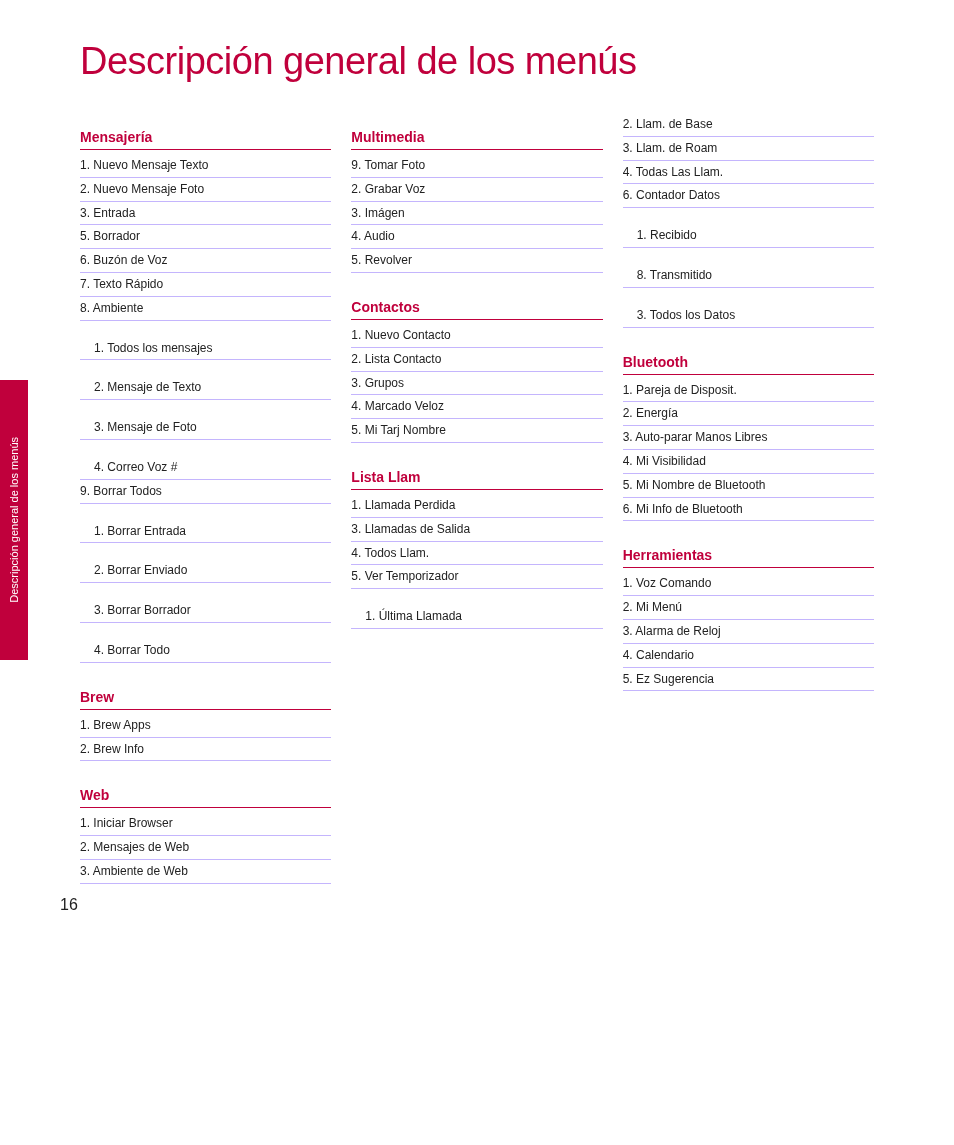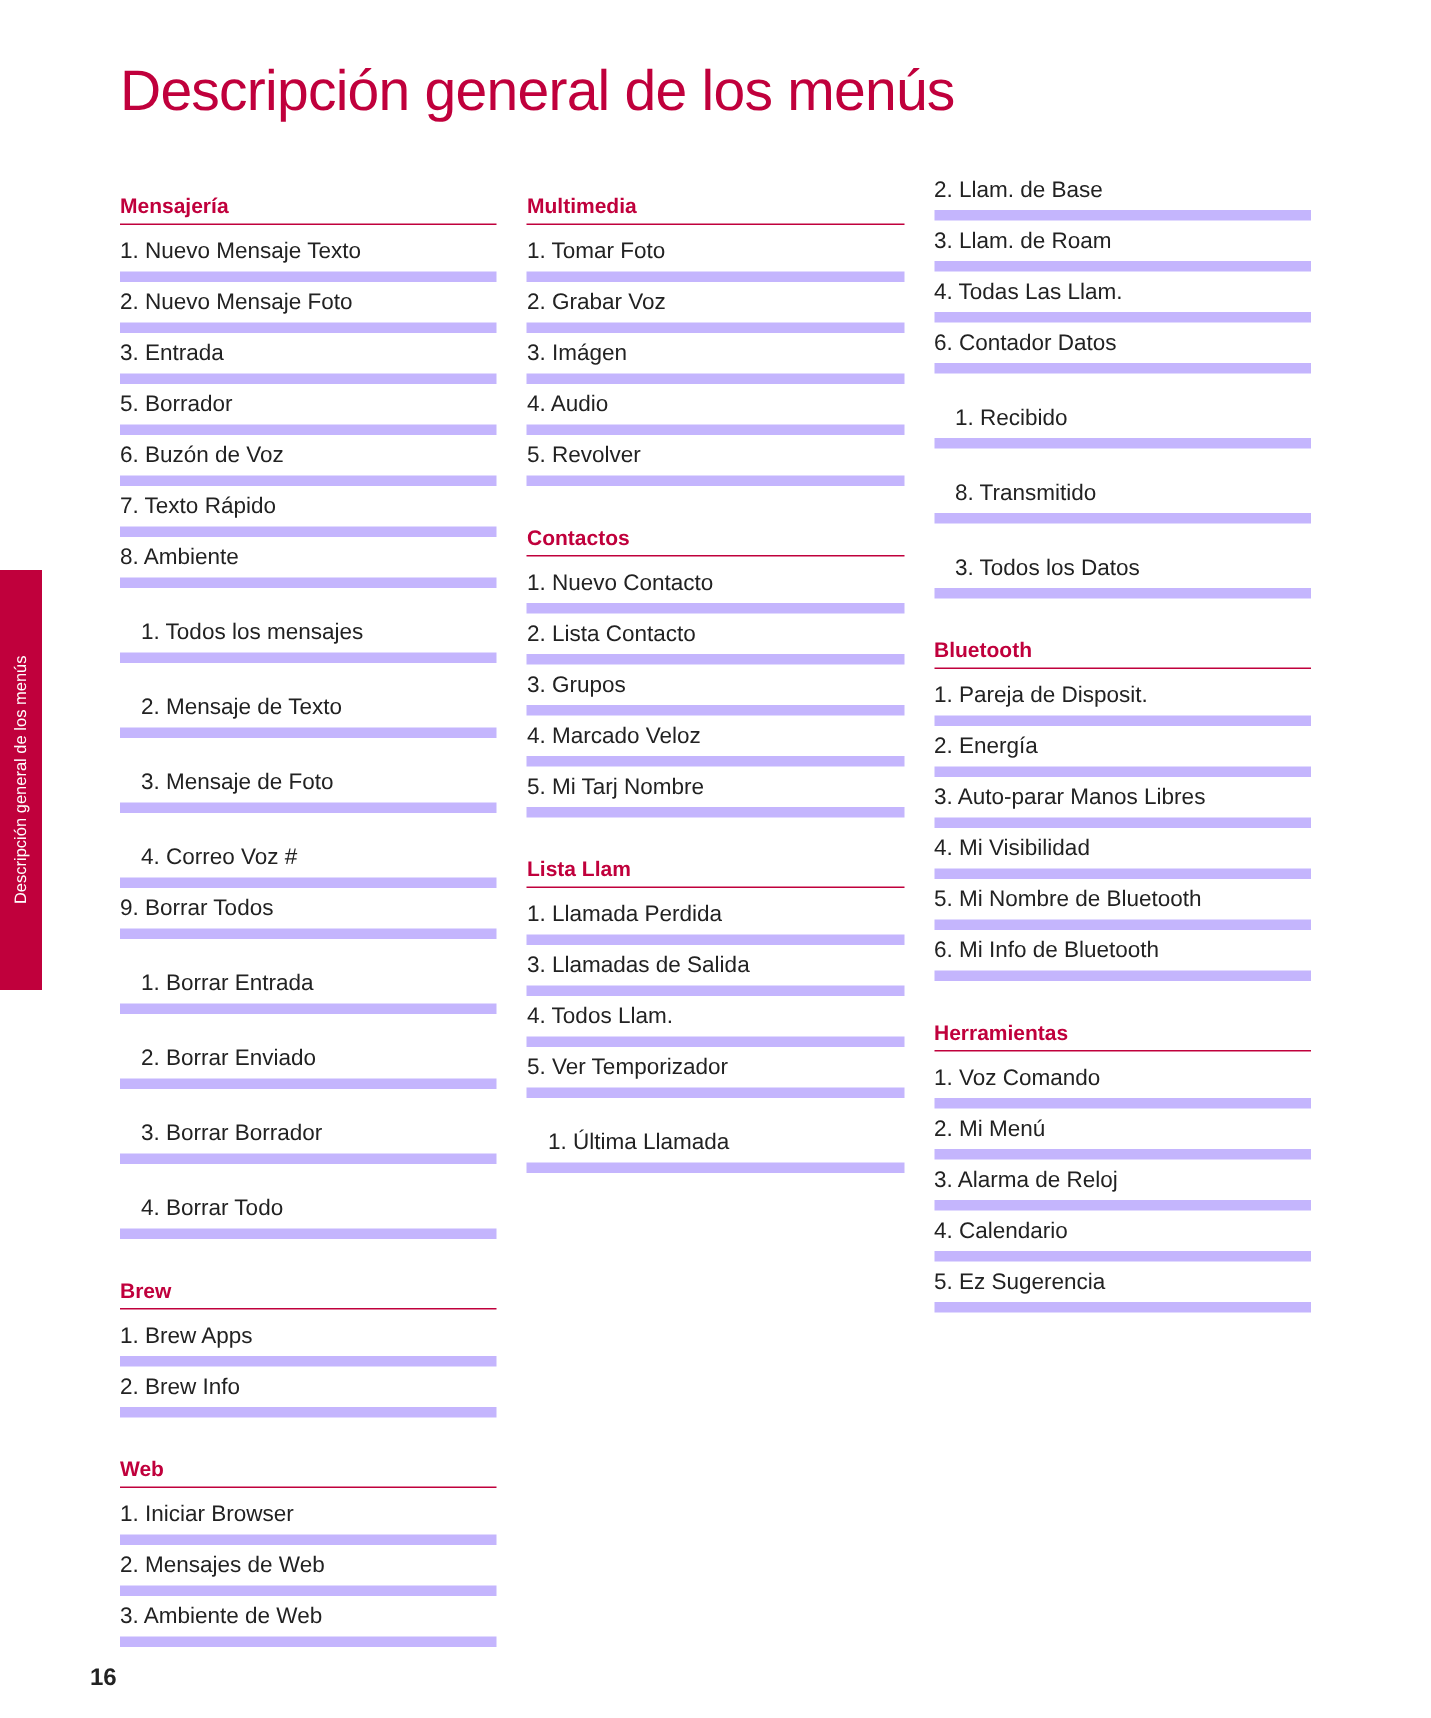--- a/index.html
+++ b/index.html
@@ -51,9 +51,9 @@
     }
 
     .menu-item {
-      border-bottom: 7px solid #c4b5fd;
+      border-bottom: 1px solid #c4b5fd;
       padding: 3px 0;
-      font-size: 15px;
+      font-size: 12px;
       line-height: 1.4;
     }
 

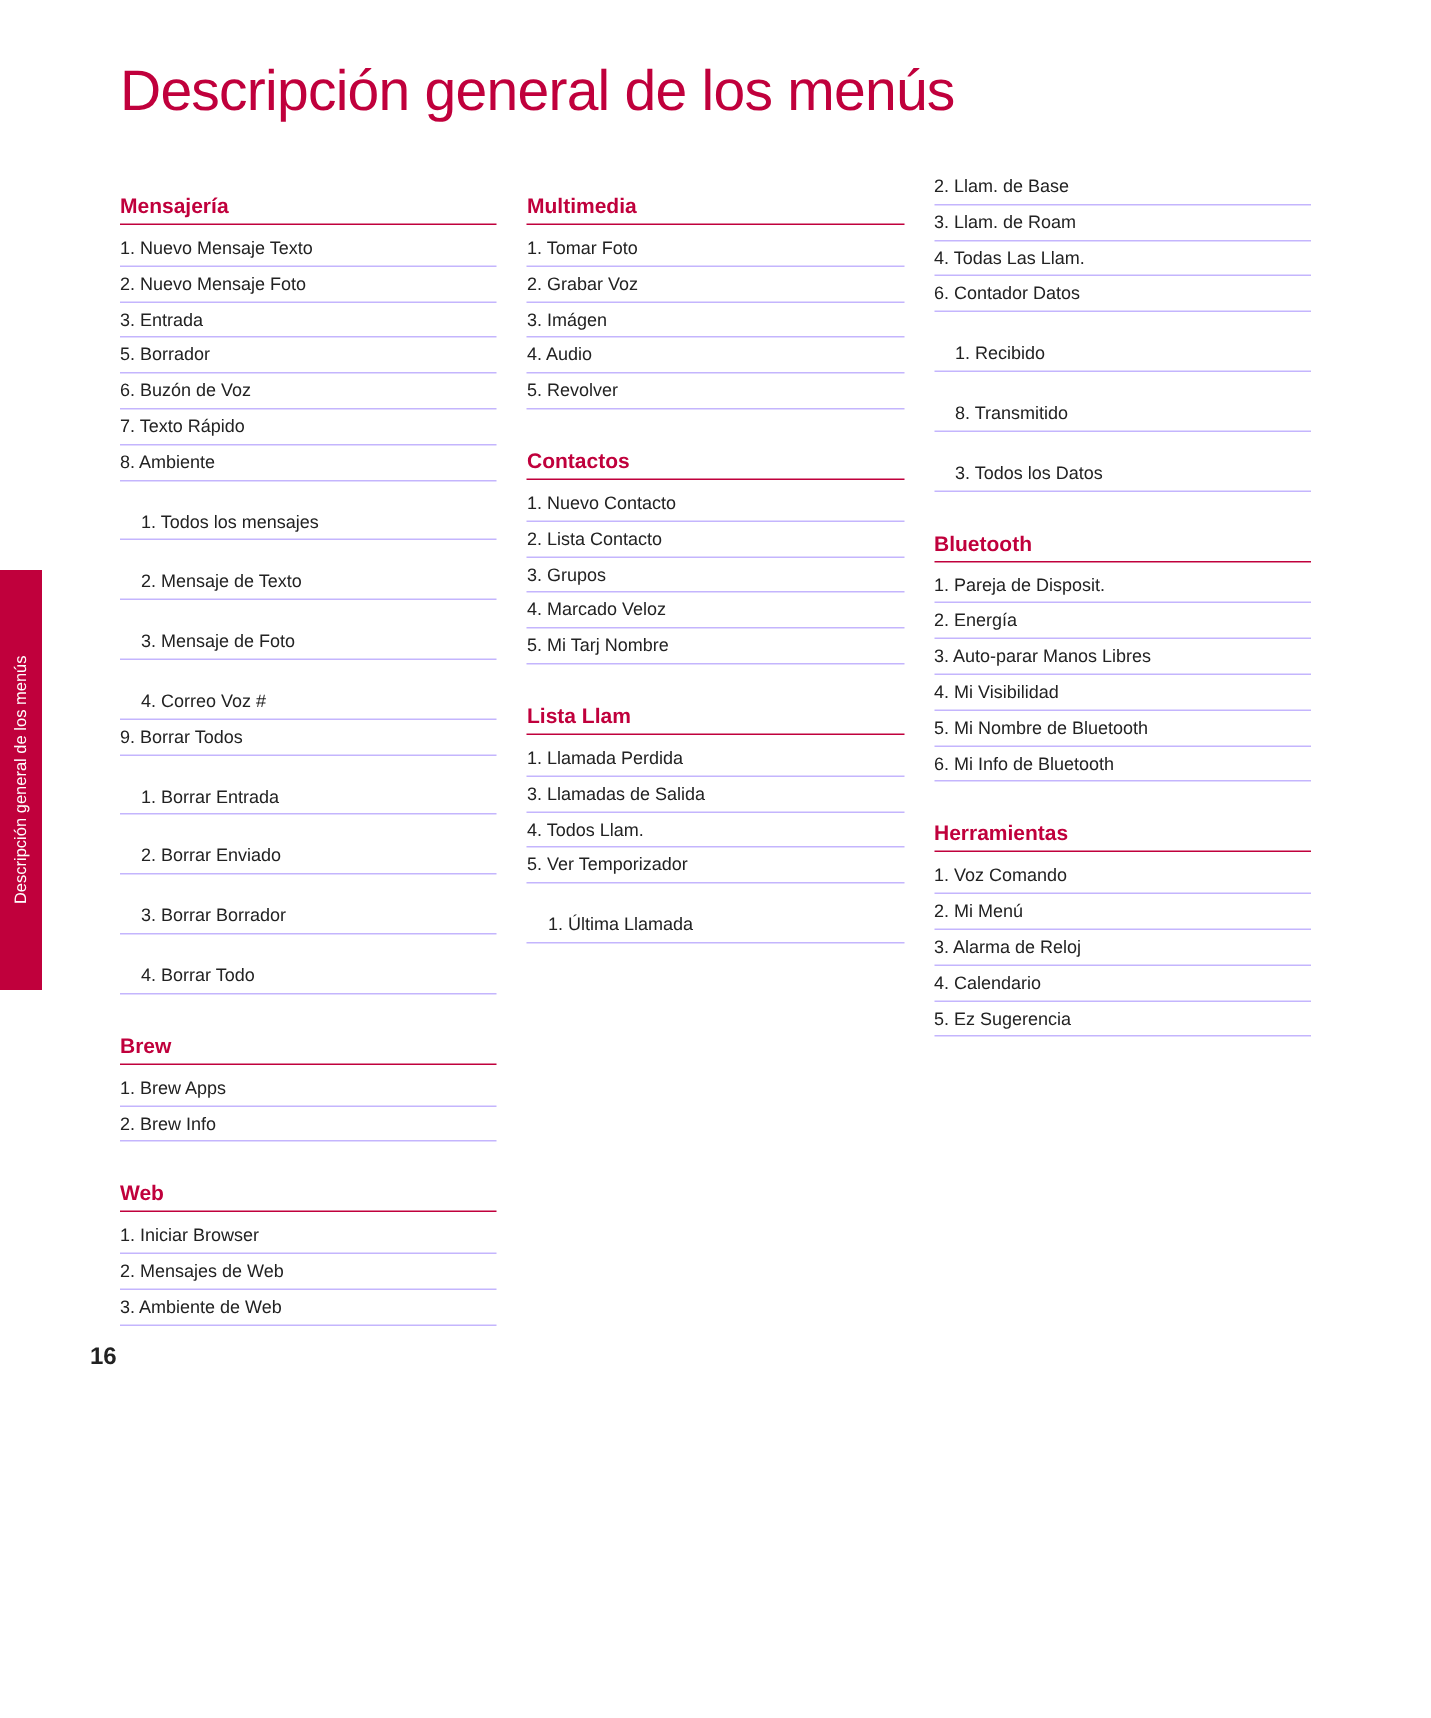--- a/index.html
+++ b/index.html
@@ -143,7 +143,7 @@
     <div class="column" id="col2-container">
         <div class="section-title">Multimedia</div>
         <hr class="section-divider">
-        <div class="menu-item">1.  Tomar Foto</div>
+        <div class="menu-item">9.  Tomar Foto</div>
         <div class="menu-item">2.  Grabar Voz</div>
         <div class="menu-item">3.  Imágen</div>
         <div class="menu-item">4.  Audio</div>

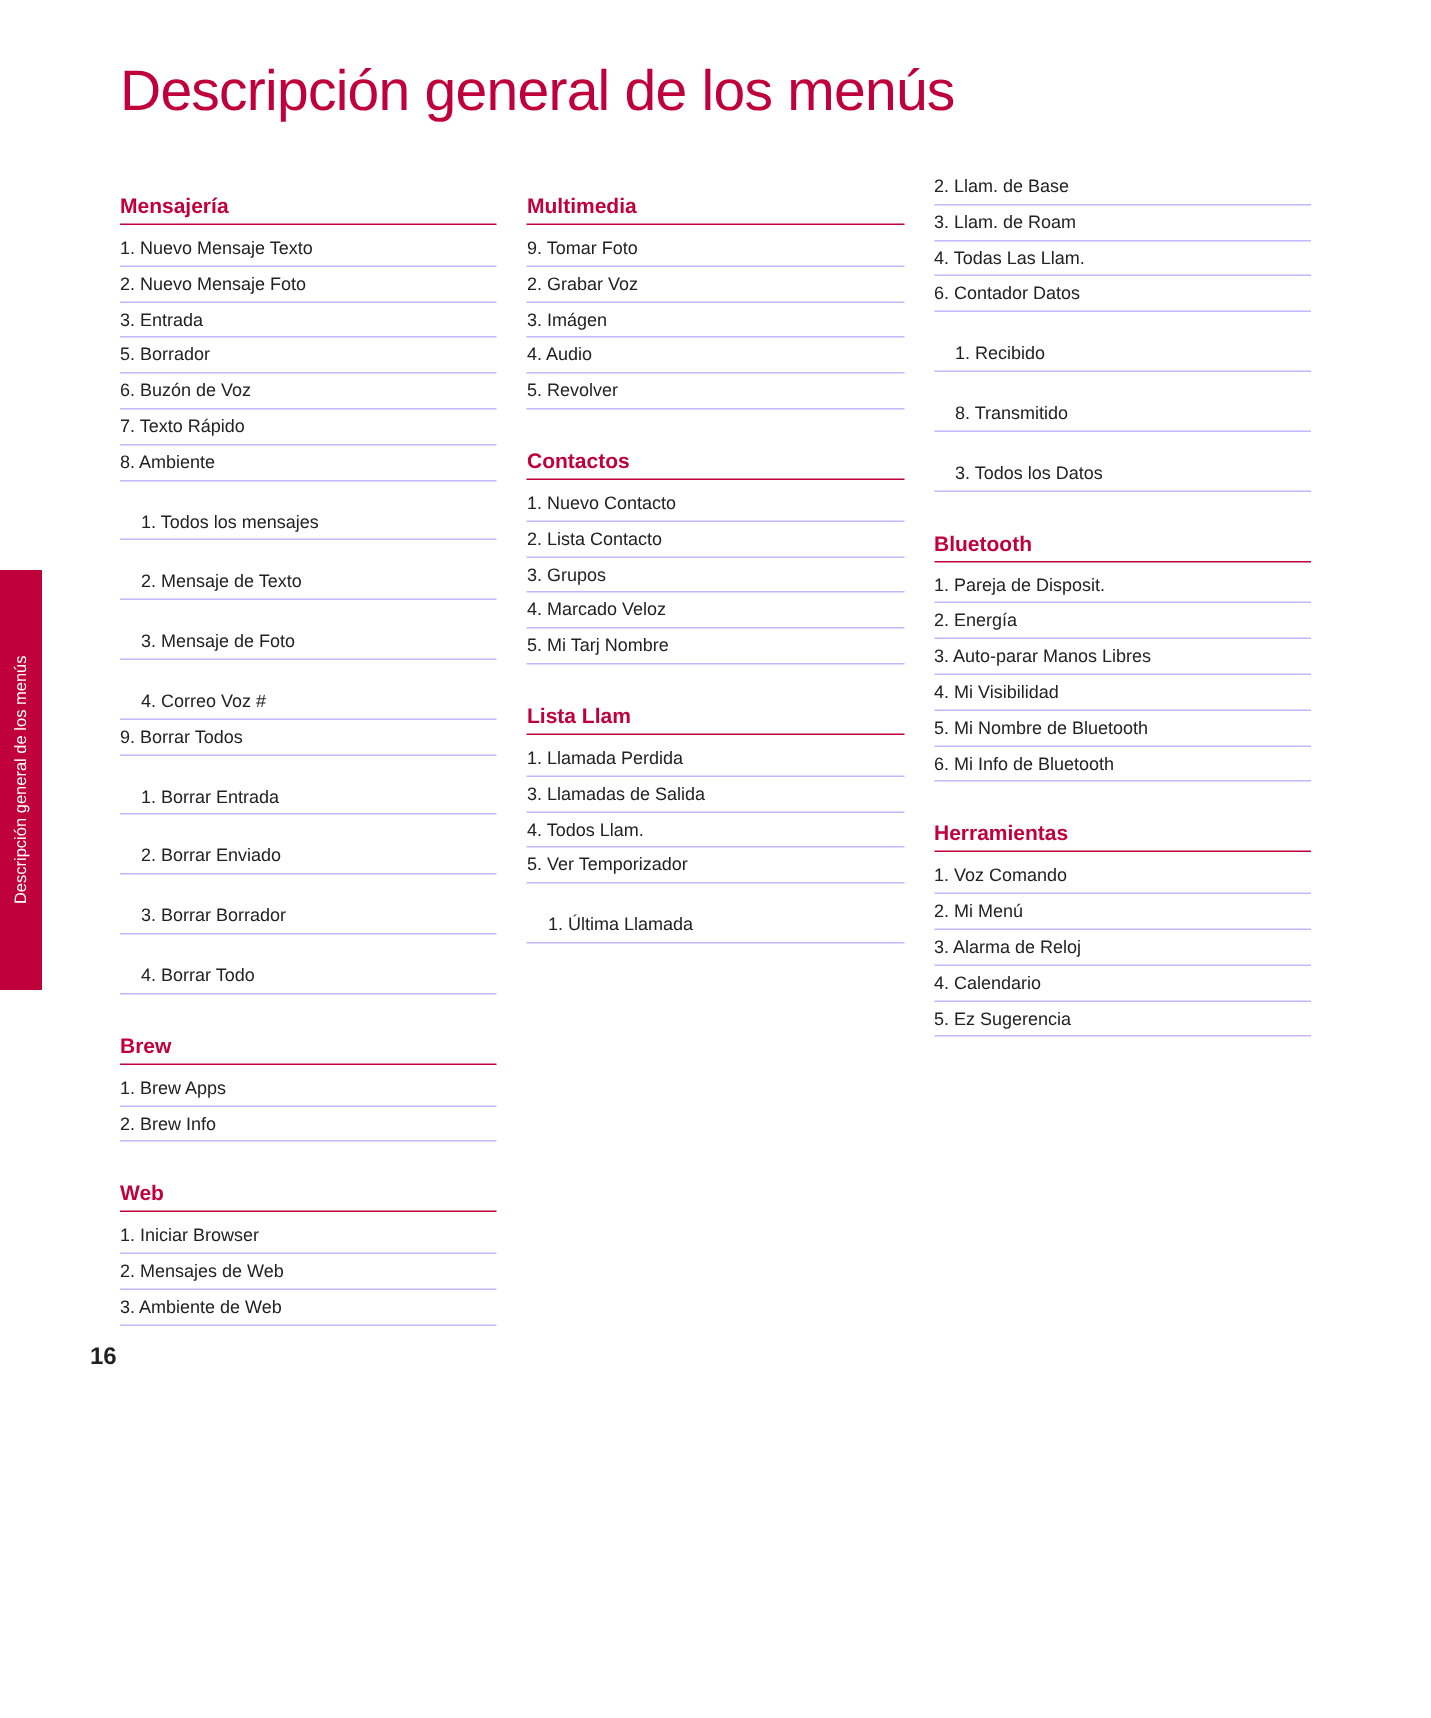--- a/index.html
+++ b/index.html
@@ -91,7 +91,7 @@
       left: 60px;
       font-size: 16px;
       color: #222;
-      font-weight: bold;
+      font-weight: normal;
     }
   </style>
 </head>

